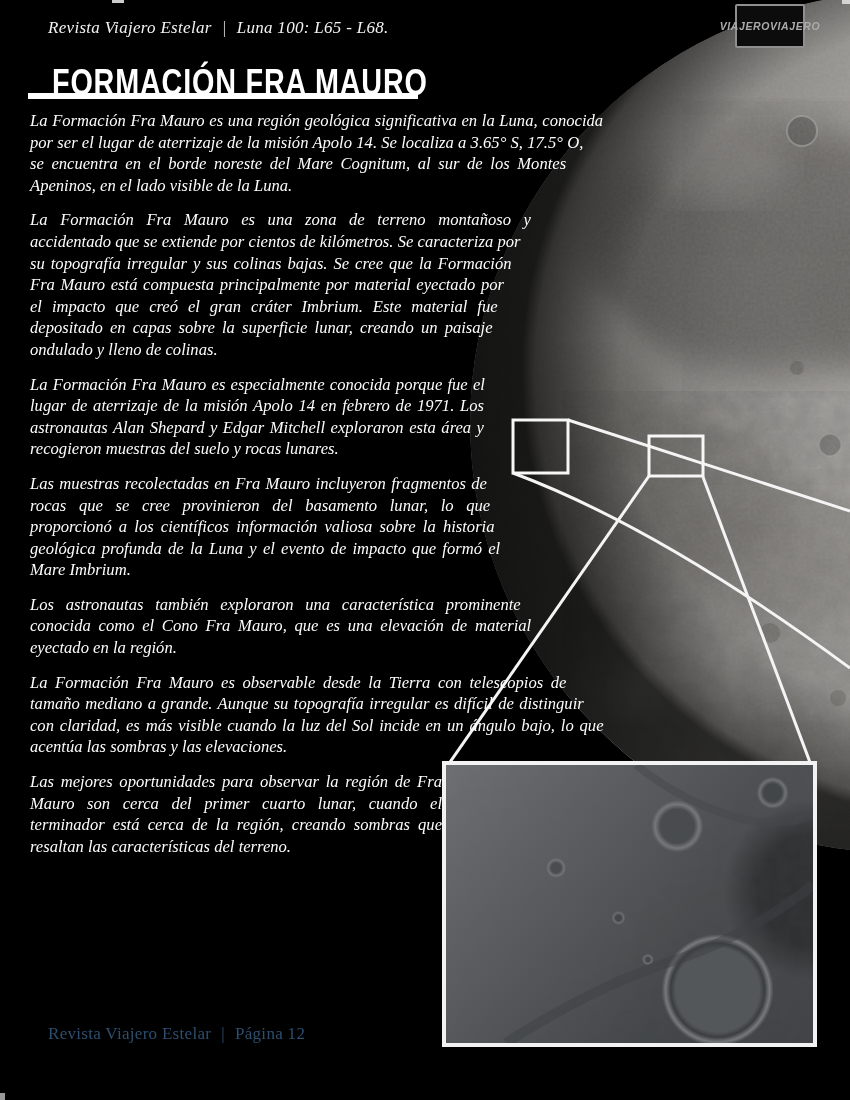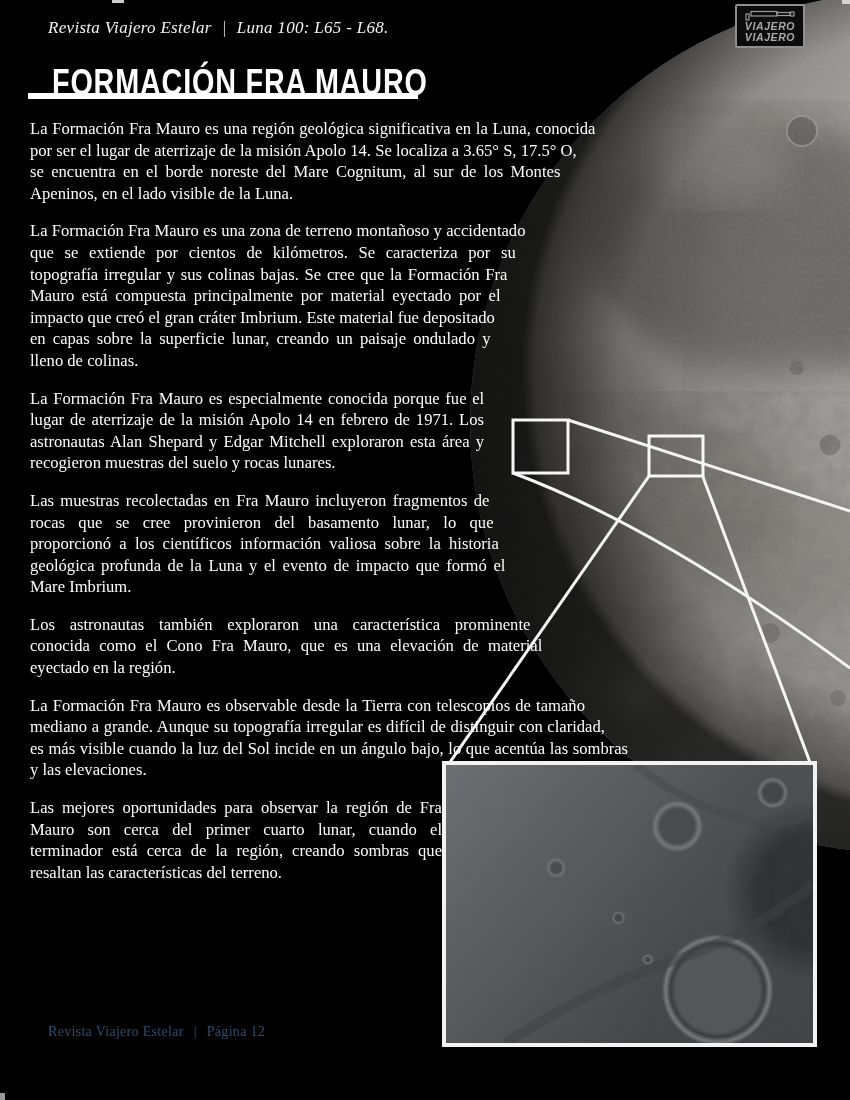--- a/index.html
+++ b/index.html
@@ -13,7 +13,7 @@
 
   .logo{position:absolute;left:735px;top:4px;z-index:6;width:66px;height:40px;
         border:2px solid #8f8f8f;background:#0c0c0c;border-radius:2px;
-        display:flex;flex-direction:column;align-items:center;justify-content:center;}
+        display:flex;flex-direction:row;align-items:center;justify-content:center;}
   .logo-txt{font-family:"Liberation Sans",sans-serif;font-weight:bold;font-style:italic;
             color:#ababab;font-size:10.5px;line-height:10.5px;letter-spacing:.6px;}
 

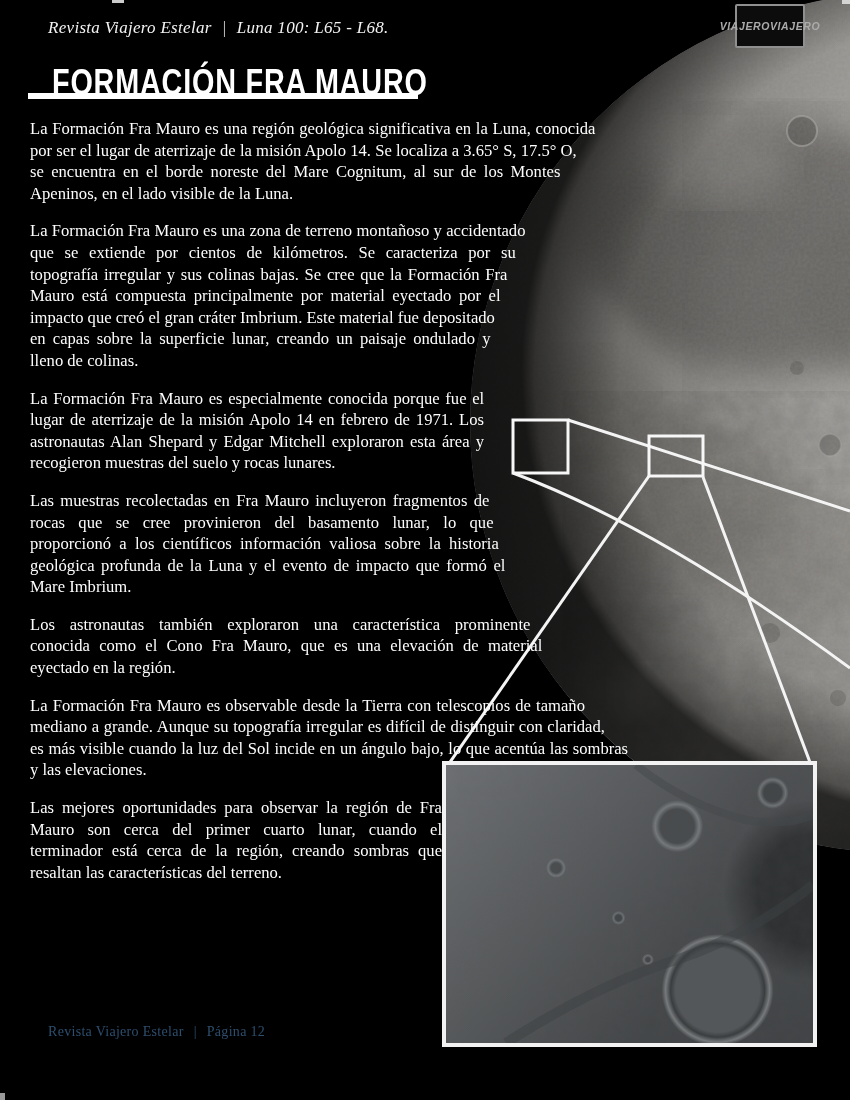--- a/index.html
+++ b/index.html
@@ -48,7 +48,7 @@
   
   .content{position:absolute;left:30px;top:102px;width:790px;z-index:4;
            color:#fdfdfd;font-size:16.6px;line-height:21.6px;text-align:justify;}
-  .content p{margin:16px 0 13px 0;}
+  .content p{margin:8px 0 13px 0;font-style:italic;}
   .float-moon{float:right;width:400px;height:660px;
               shape-outside:circle(410px at 480px 321px);shape-margin:6px;}
   .float-inset{float:right;clear:right;width:378px;height:300px;shape-margin:6px;}

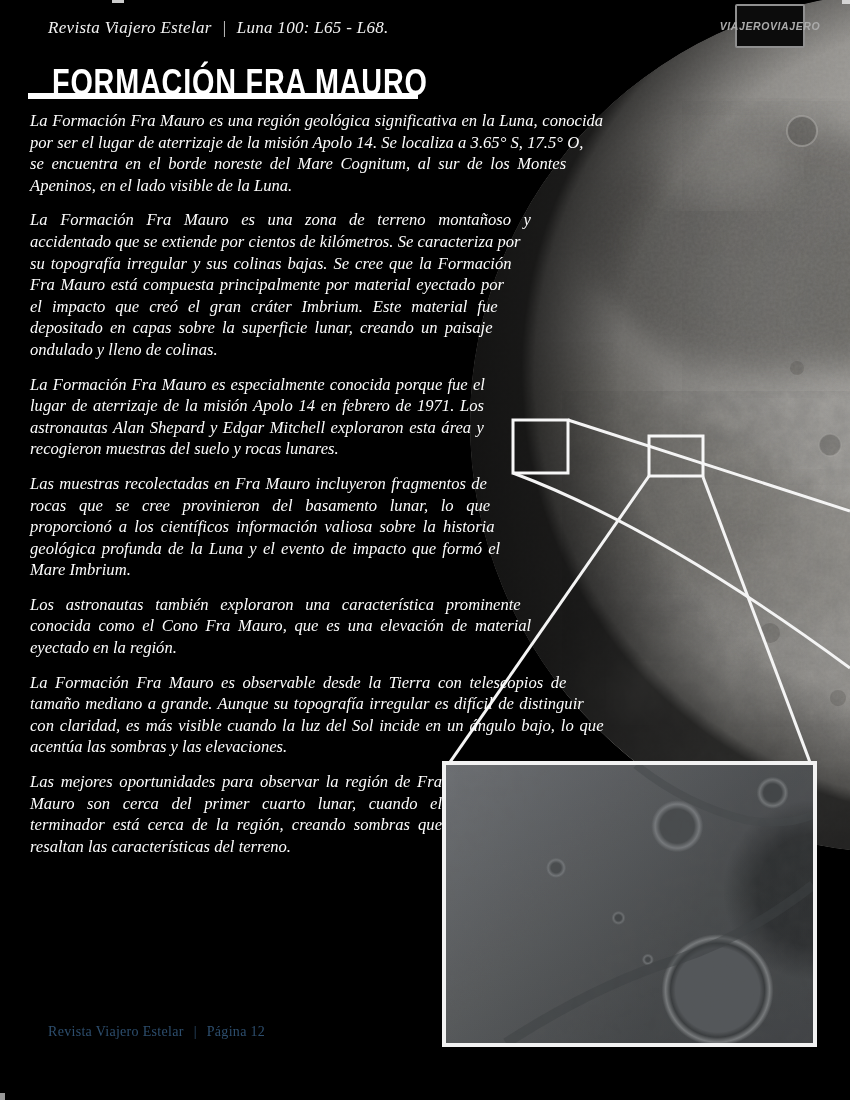--- a/index.html
+++ b/index.html
@@ -55,7 +55,7 @@
 
   
   .footer{position:absolute;left:48px;top:1024px;z-index:6;color:#2d4e6e;
-          font-size:14px;letter-spacing:.3px;white-space:nowrap;}
+          font-size:17px;letter-spacing:.3px;white-space:nowrap;}
   .footer .sep{margin:0 10px;color:#2d4e6e;}
 
   .speck{position:absolute;background:#fff;z-index:7;}

